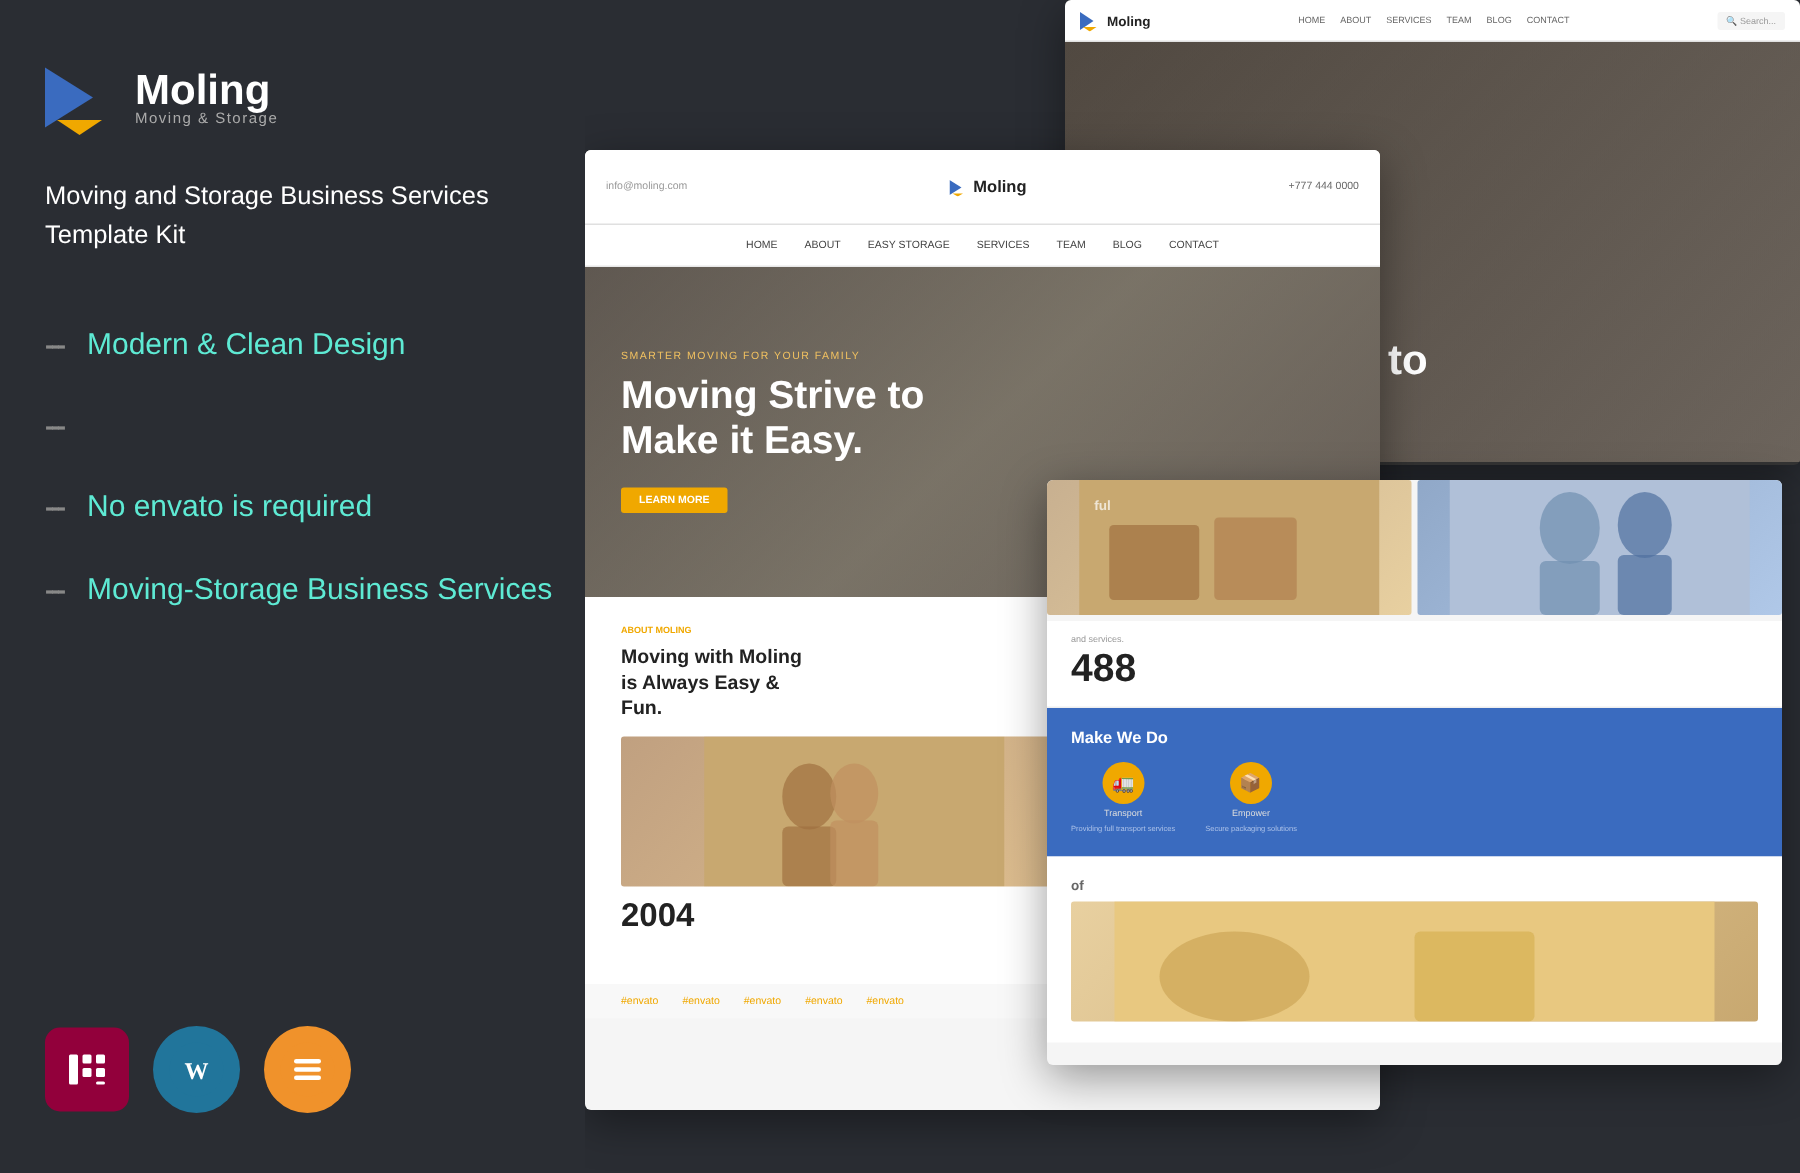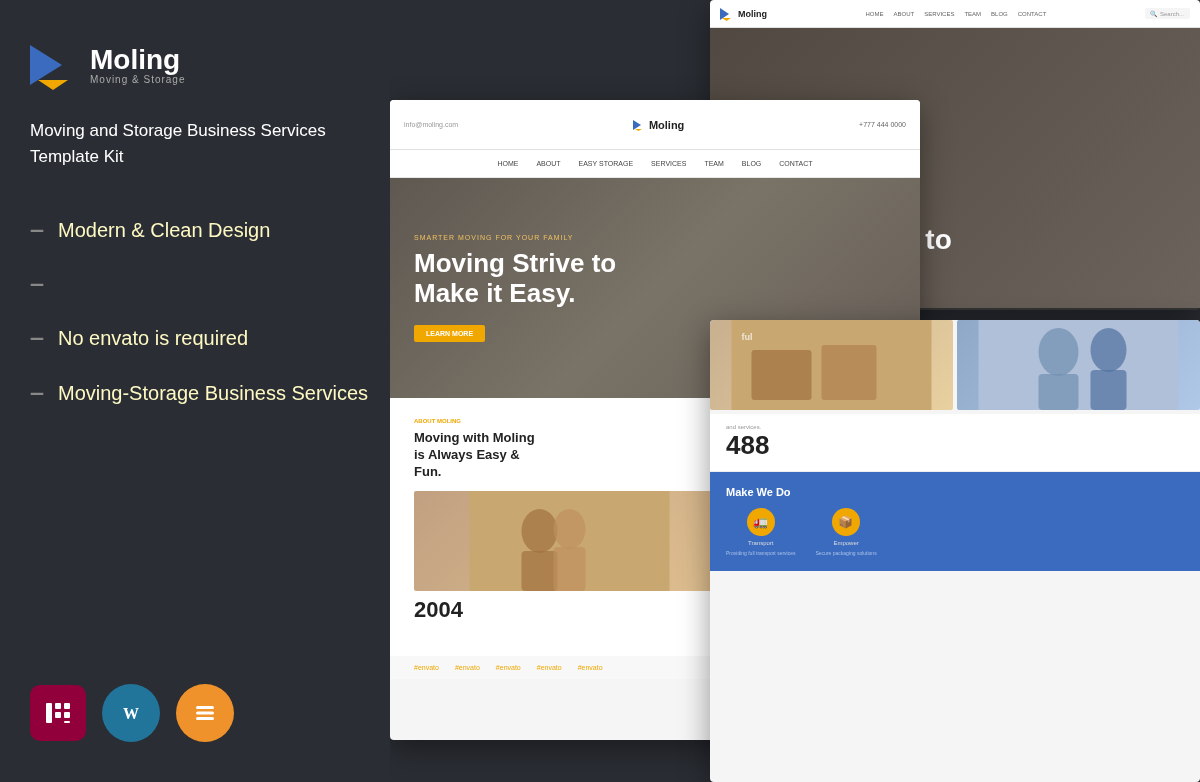--- a/index.html
+++ b/index.html
@@ -86,7 +86,7 @@
 
     .feature-label {
       font-size: 20px;
-      color: #fef9c3;
+      color: #5eead4;
       font-weight: 500;
       text-align: center;
     }

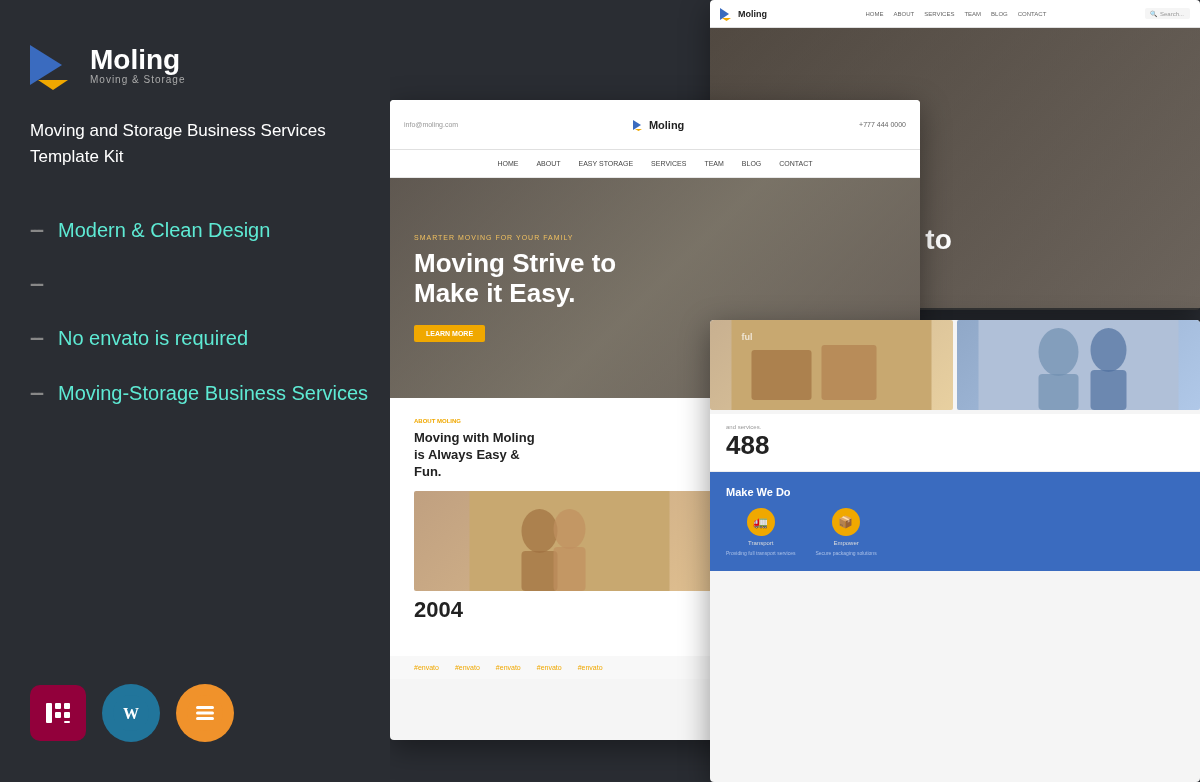--- a/index.html
+++ b/index.html
@@ -165,10 +165,10 @@
     
     .screenshot-bottom-right {
       position: absolute;
-      right: 0;
+      right: 12px;
       top: 320px;
       width: 490px;
-      height: 462px;
+      height: 390px;
       background: #f5f5f5;
       border-radius: 4px;
       overflow: hidden;

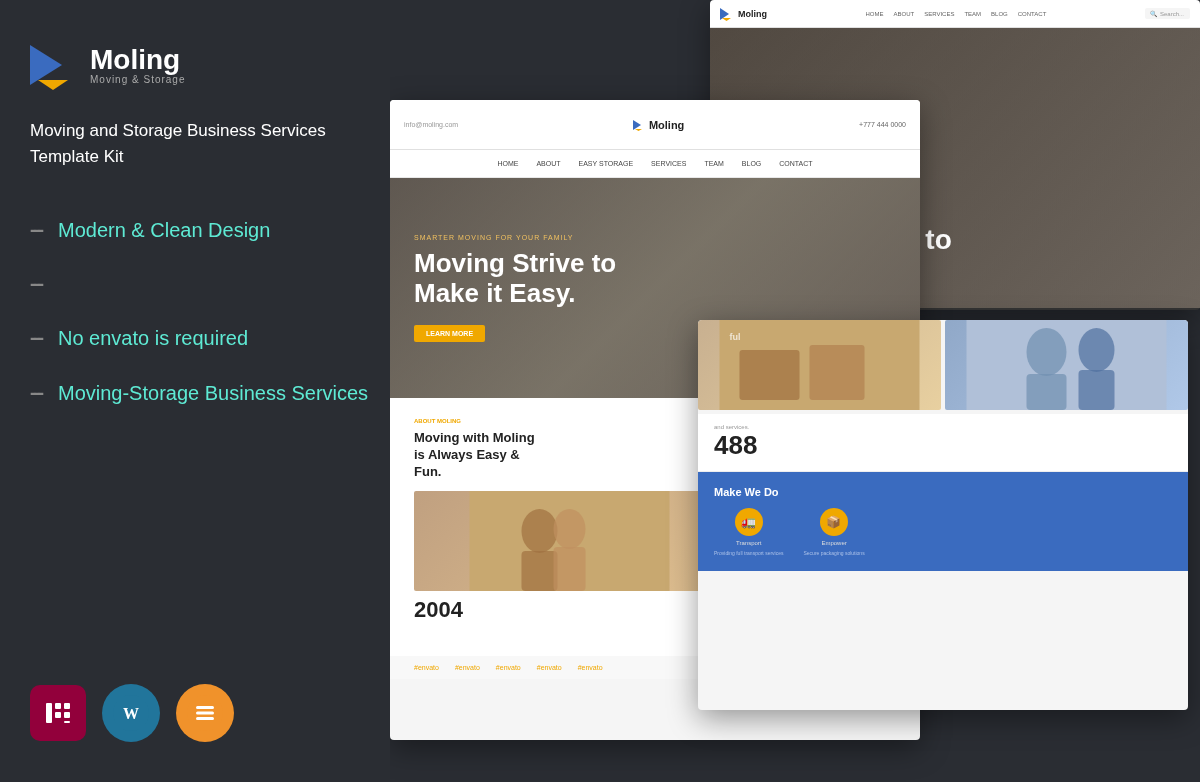--- a/index.html
+++ b/index.html
@@ -671,6 +671,16 @@
       </div>
     </div>
 
+    <div class="br-bottom-section">
+      <div style="font-size:9px;color:#666;font-weight:700;margin-bottom:6px;">of</div>
+      <div class="br-bottom-img">
+        <svg width="100%" height="80" viewBox="0 0 400 80">
+          <rect width="400" height="80" fill="#e8c880"></rect>
+          <ellipse cx="80" cy="50" rx="50" ry="30" fill="#c8a050" opacity="0.6"></ellipse>
+          <rect x="200" y="20" width="80" height="60" rx="4" fill="#d0a840" opacity="0.5"></rect>
+        </svg>
+      </div>
+    </div>
   </div>
 
 </div>

